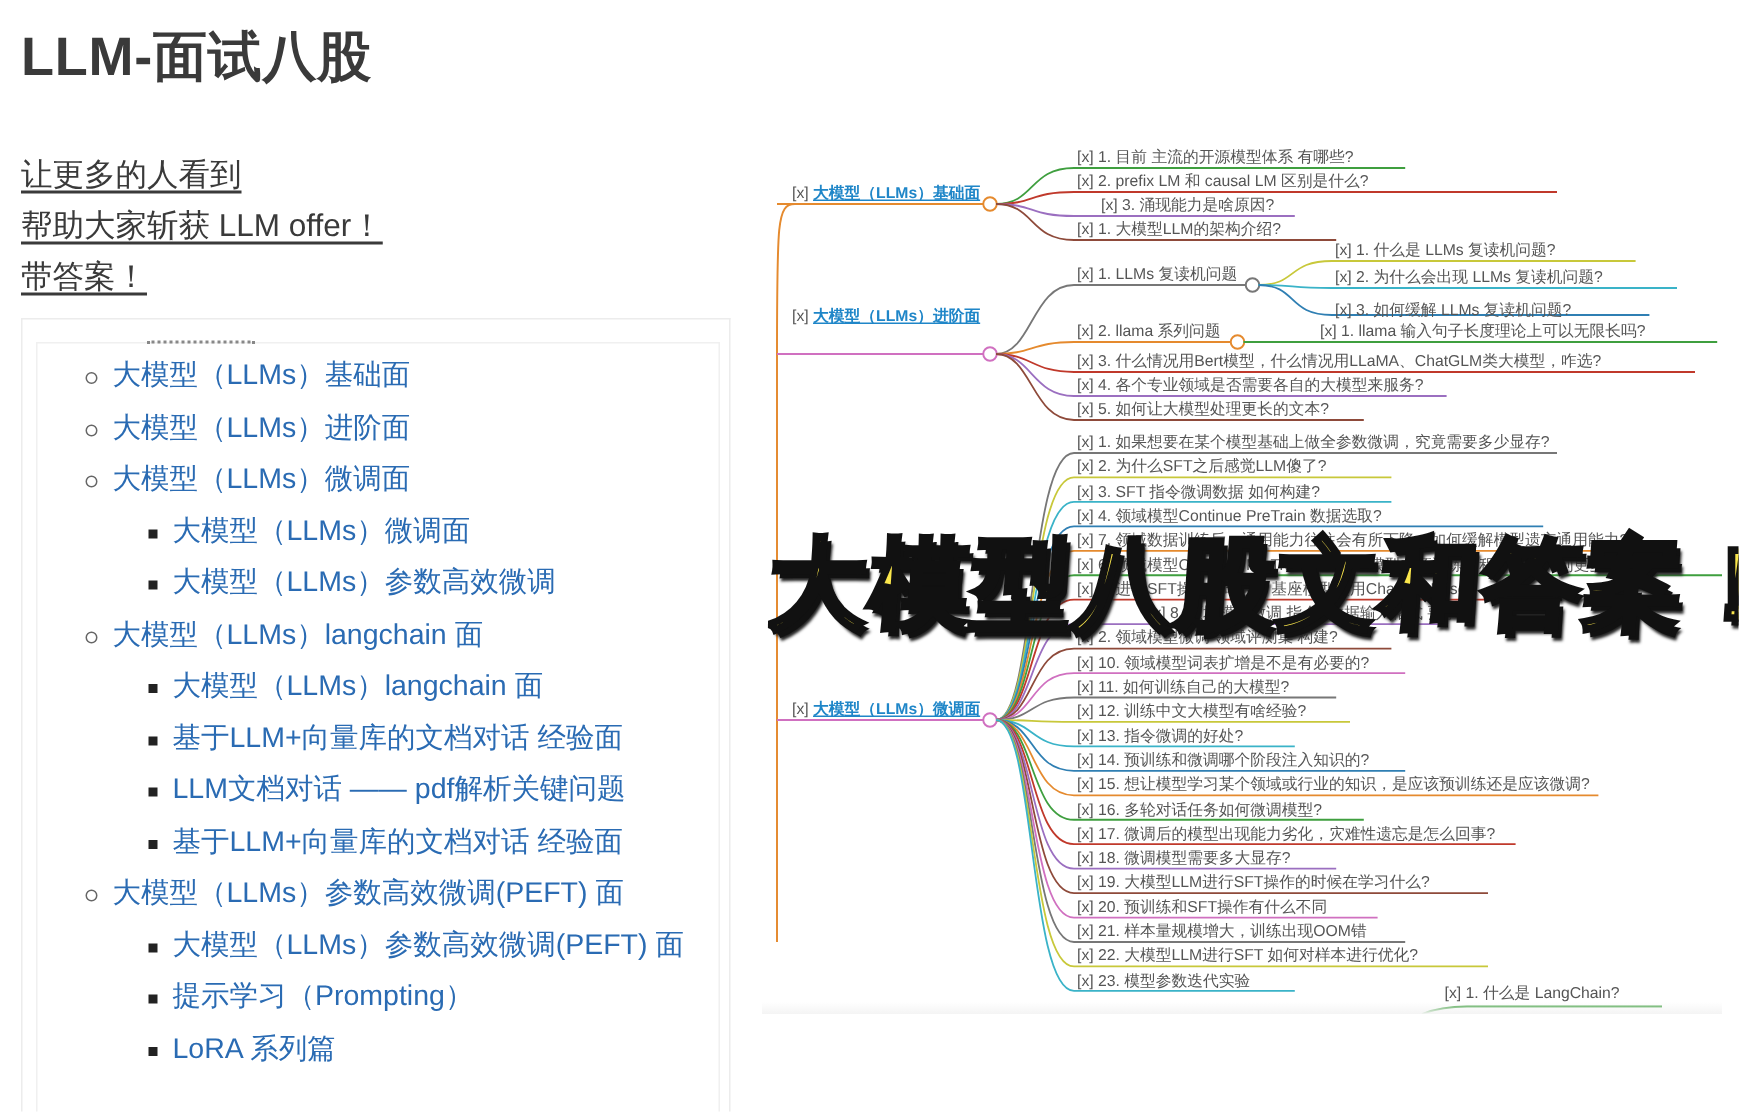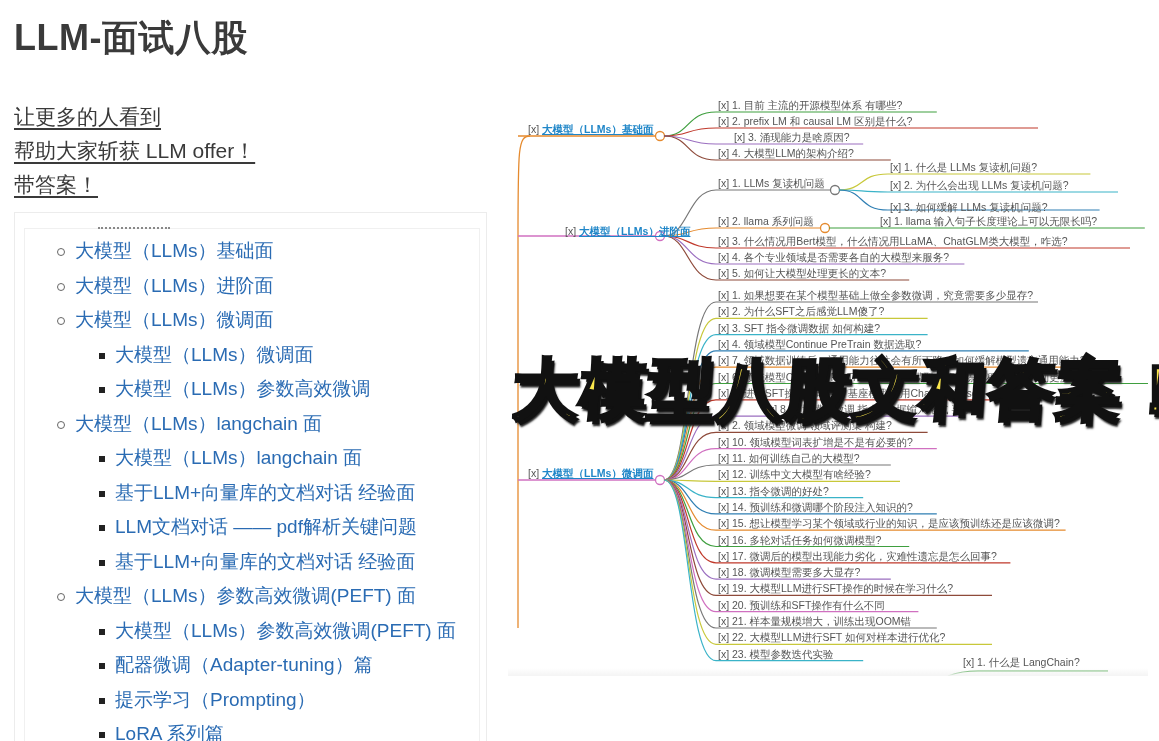--- a/index.html
+++ b/index.html
@@ -121,7 +121,7 @@
     <div class="mm-node" style="left: 210px; top: 10px;">[x] 1. 目前 主流的开源模型体系 有哪些?</div>
     <div class="mm-node" style="left: 210px; top: 26px;">[x] 2. prefix LM 和 causal LM 区别是什么?</div>
     <div class="mm-node" style="left: 210px; top: 42px; padding-left: 16px;">[x] 3. 涌现能力是啥原因?</div>
-    <div class="mm-node" style="left: 210px; top: 58px;">[x] 4. 大模型LLM的架构介绍?</div>
+    <div class="mm-node" style="left: 210px; top: 58px;">[x] 1. 大模型LLM的架构介绍?</div>
     <div class="mm-root-label" style="left: 20px; top: 136px; margin-left: 37px;"><span>[x] </span><span class="link">大模型（LLMs）进阶面</span></div>
     <div class="mm-node" style="left: 210px; top: 88px;">[x] 1. LLMs 复读机问题</div>
     <div class="mm-node" style="left: 382px; top: 72px;">[x] 1. 什么是 LLMs 复读机问题?</div>

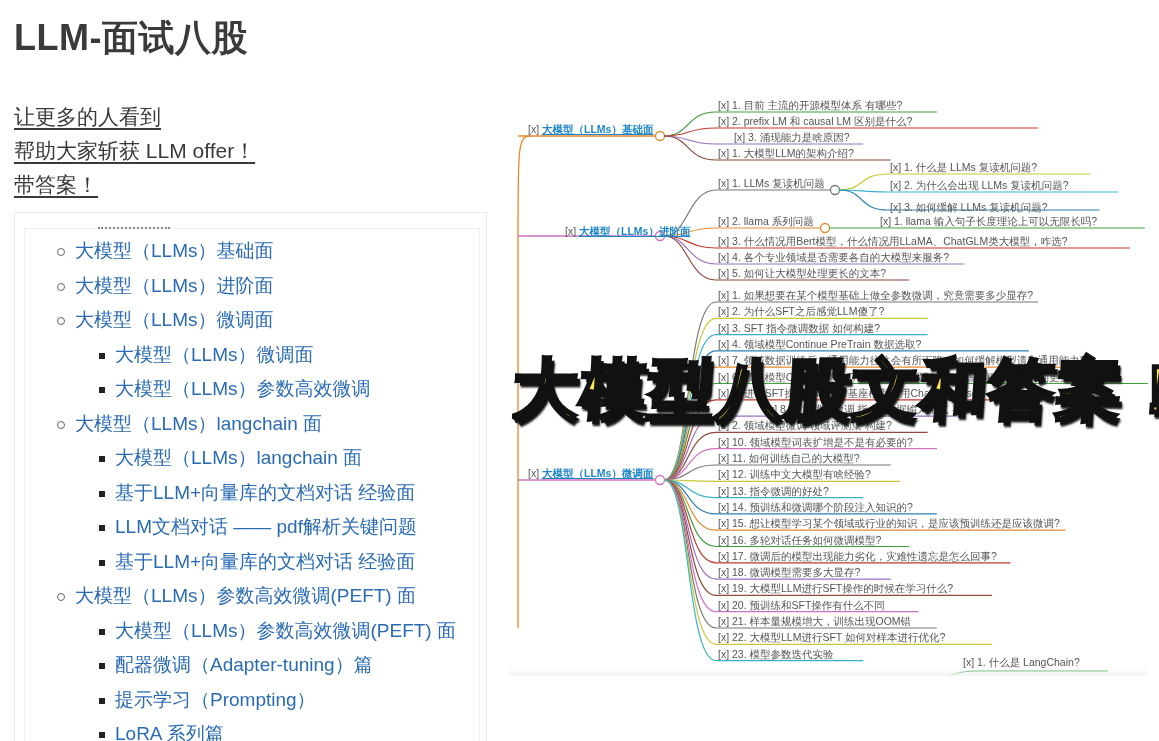--- a/index.html
+++ b/index.html
@@ -122,7 +122,7 @@
     <div class="mm-node" style="left: 210px; top: 26px;">[x] 2. prefix LM 和 causal LM 区别是什么?</div>
     <div class="mm-node" style="left: 210px; top: 42px; padding-left: 16px;">[x] 3. 涌现能力是啥原因?</div>
     <div class="mm-node" style="left: 210px; top: 58px;">[x] 1. 大模型LLM的架构介绍?</div>
-    <div class="mm-root-label" style="left: 20px; top: 136px; margin-left: 37px;"><span>[x] </span><span class="link">大模型（LLMs）进阶面</span></div>
+    <div class="mm-root-label" style="left: 20px; top: 116px;"><span>[x] </span><span class="link">大模型（LLMs）进阶面</span></div>
     <div class="mm-node" style="left: 210px; top: 88px;">[x] 1. LLMs 复读机问题</div>
     <div class="mm-node" style="left: 382px; top: 72px;">[x] 1. 什么是 LLMs 复读机问题?</div>
     <div class="mm-node" style="left: 382px; top: 90px;">[x] 2. 为什么会出现 LLMs 复读机问题?</div>

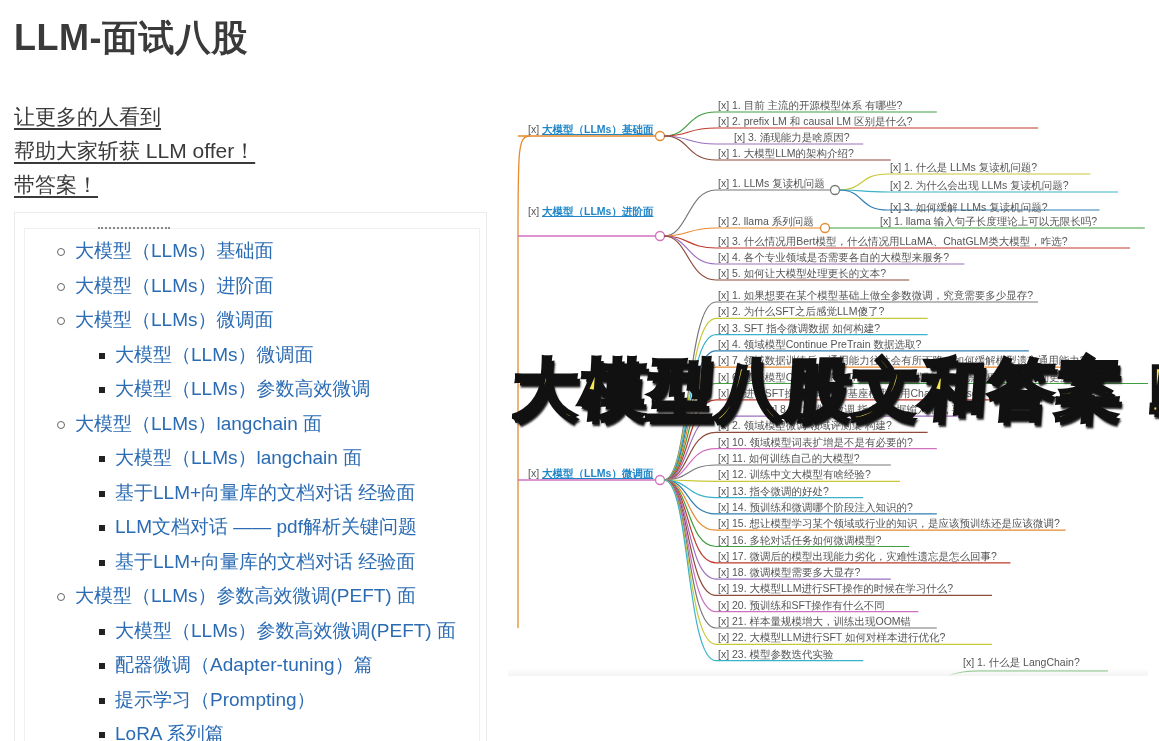--- a/index.html
+++ b/index.html
@@ -62,7 +62,6 @@
   <li class="toc-item lvl2"><span class="bullet"></span><span>基于LLM+向量库的文档对话 经验面</span></li>
   <li class="toc-item lvl1"><span class="bullet"></span><span>大模型（LLMs）参数高效微调(PEFT) 面</span></li>
   <li class="toc-item lvl2"><span class="bullet"></span><span>大模型（LLMs）参数高效微调(PEFT) 面</span></li>
-  <li class="toc-item lvl2"><span class="bullet"></span><span>配器微调（Adapter-tuning）篇</span></li>
   <li class="toc-item lvl2"><span class="bullet"></span><span>提示学习（Prompting）</span></li>
   <li class="toc-item lvl2"><span class="bullet"></span><span>LoRA 系列篇</span></li>
 </ul>

